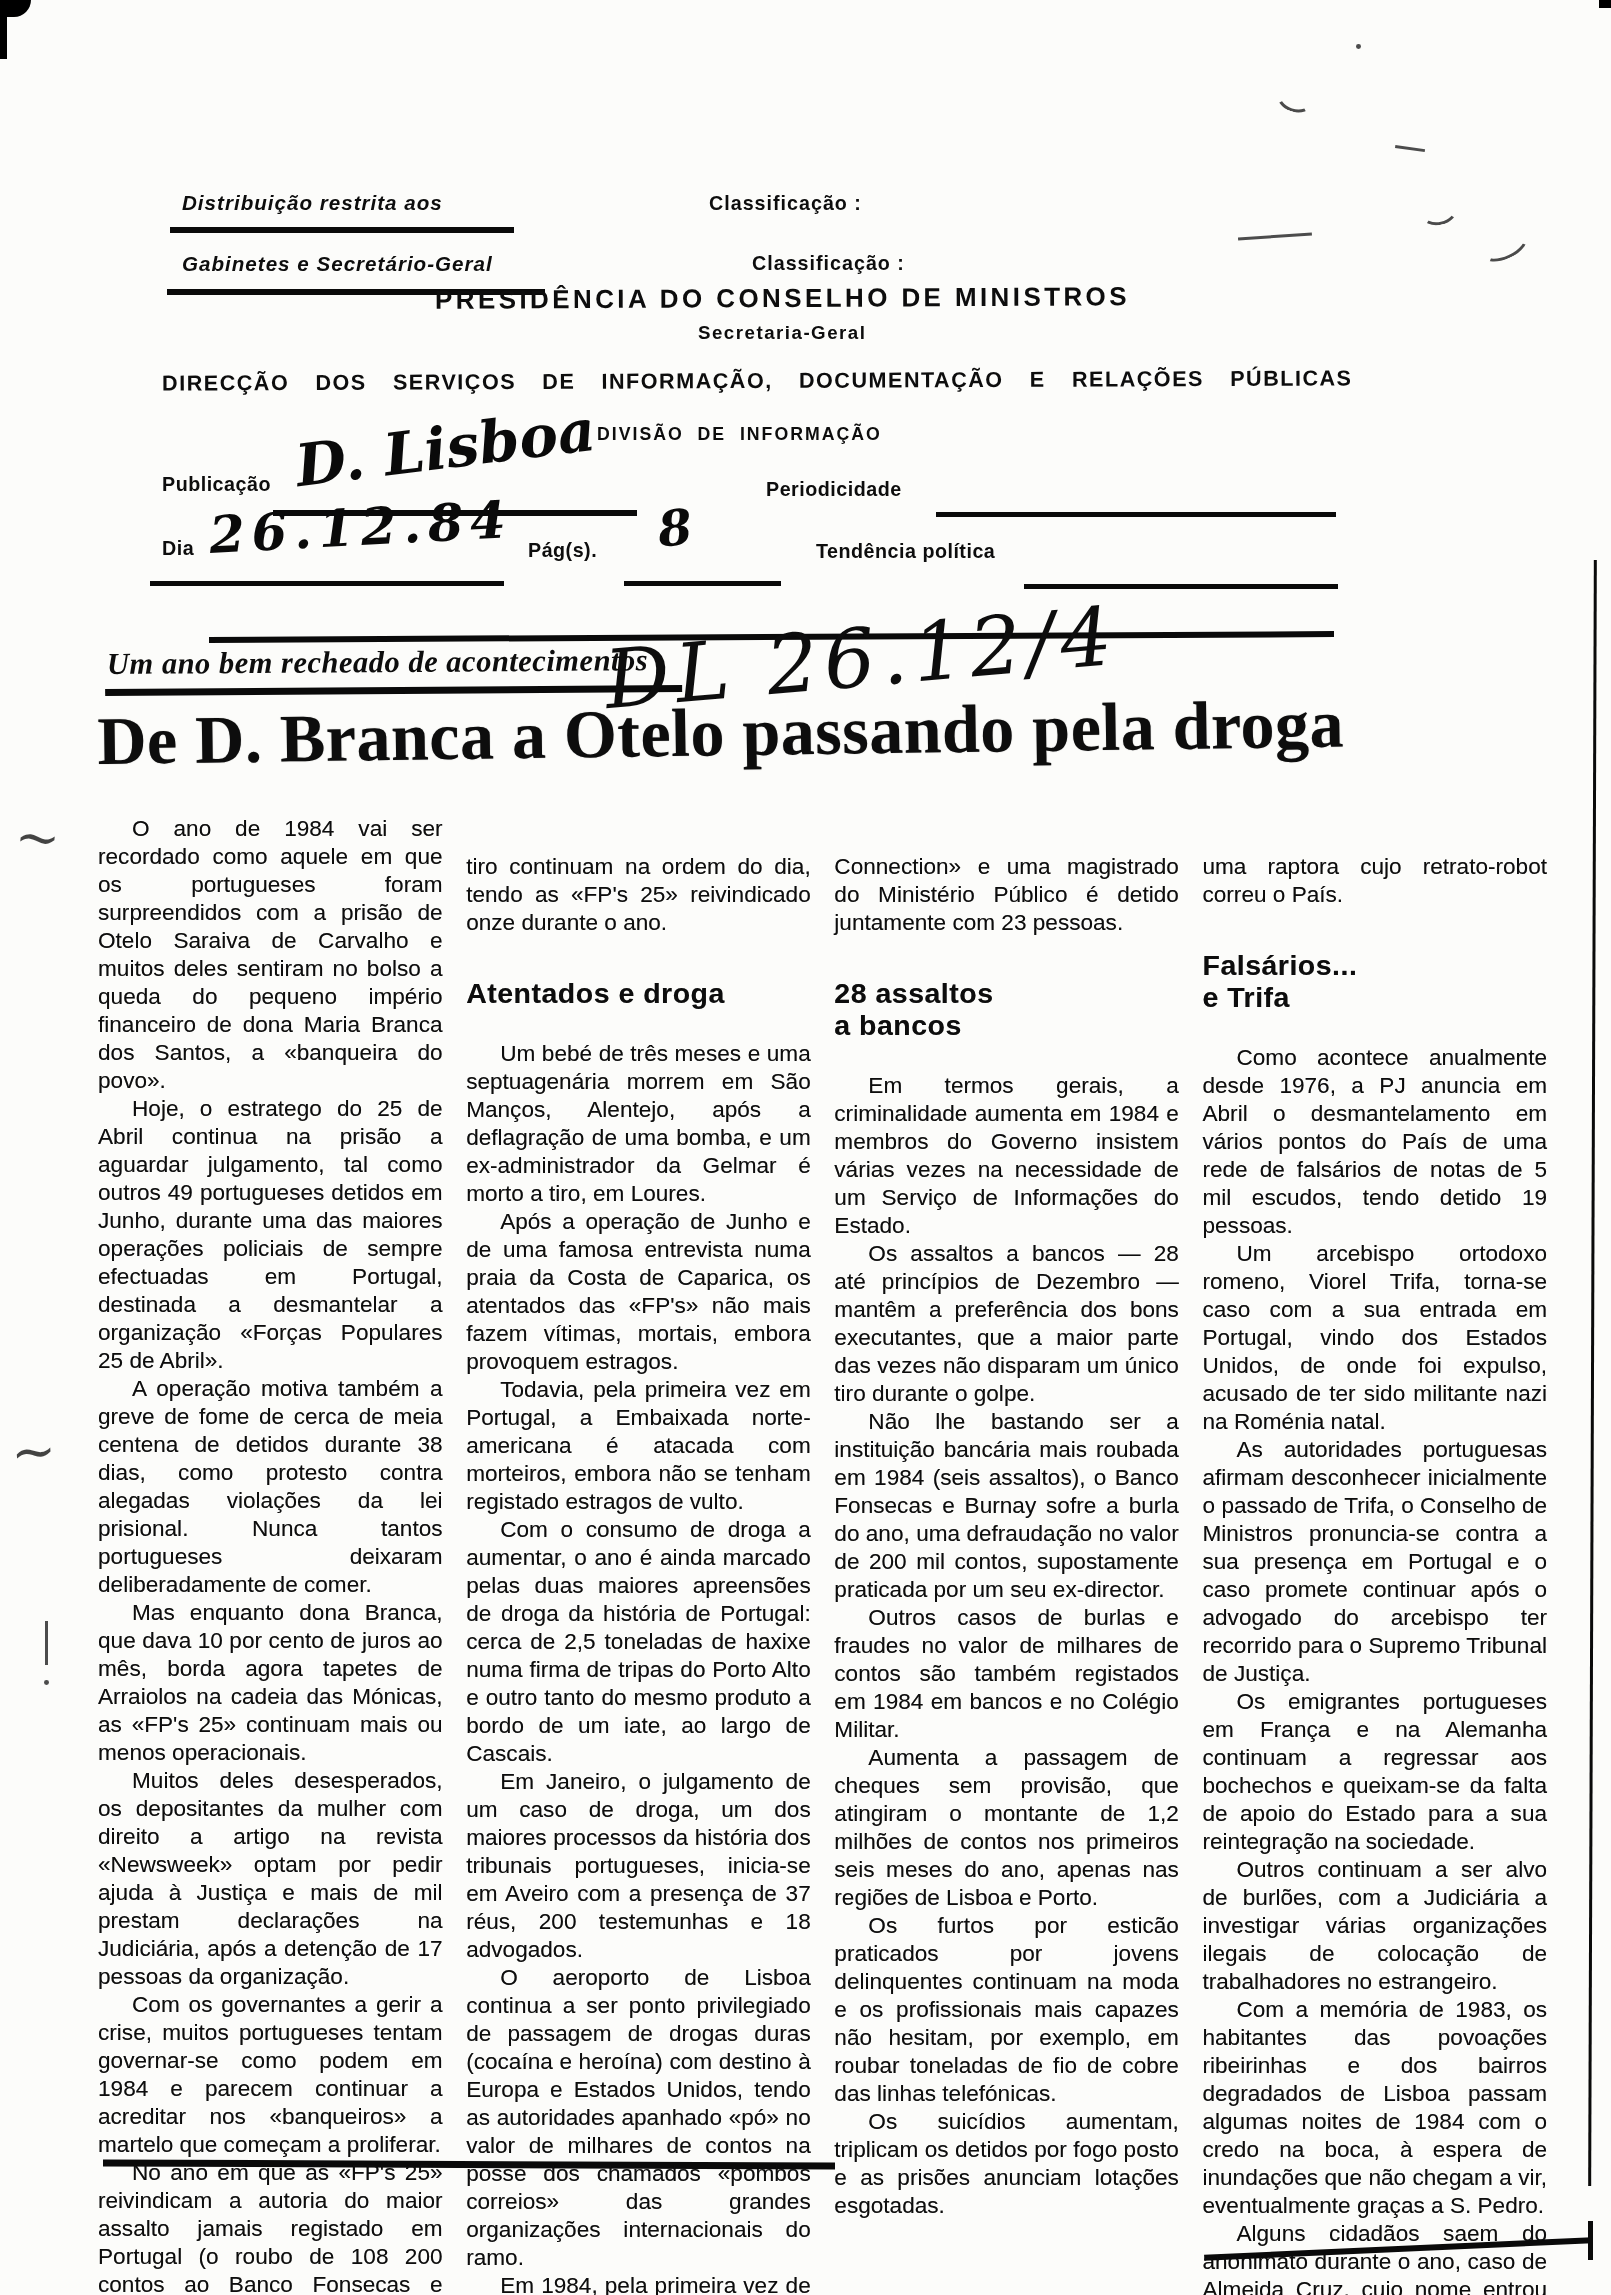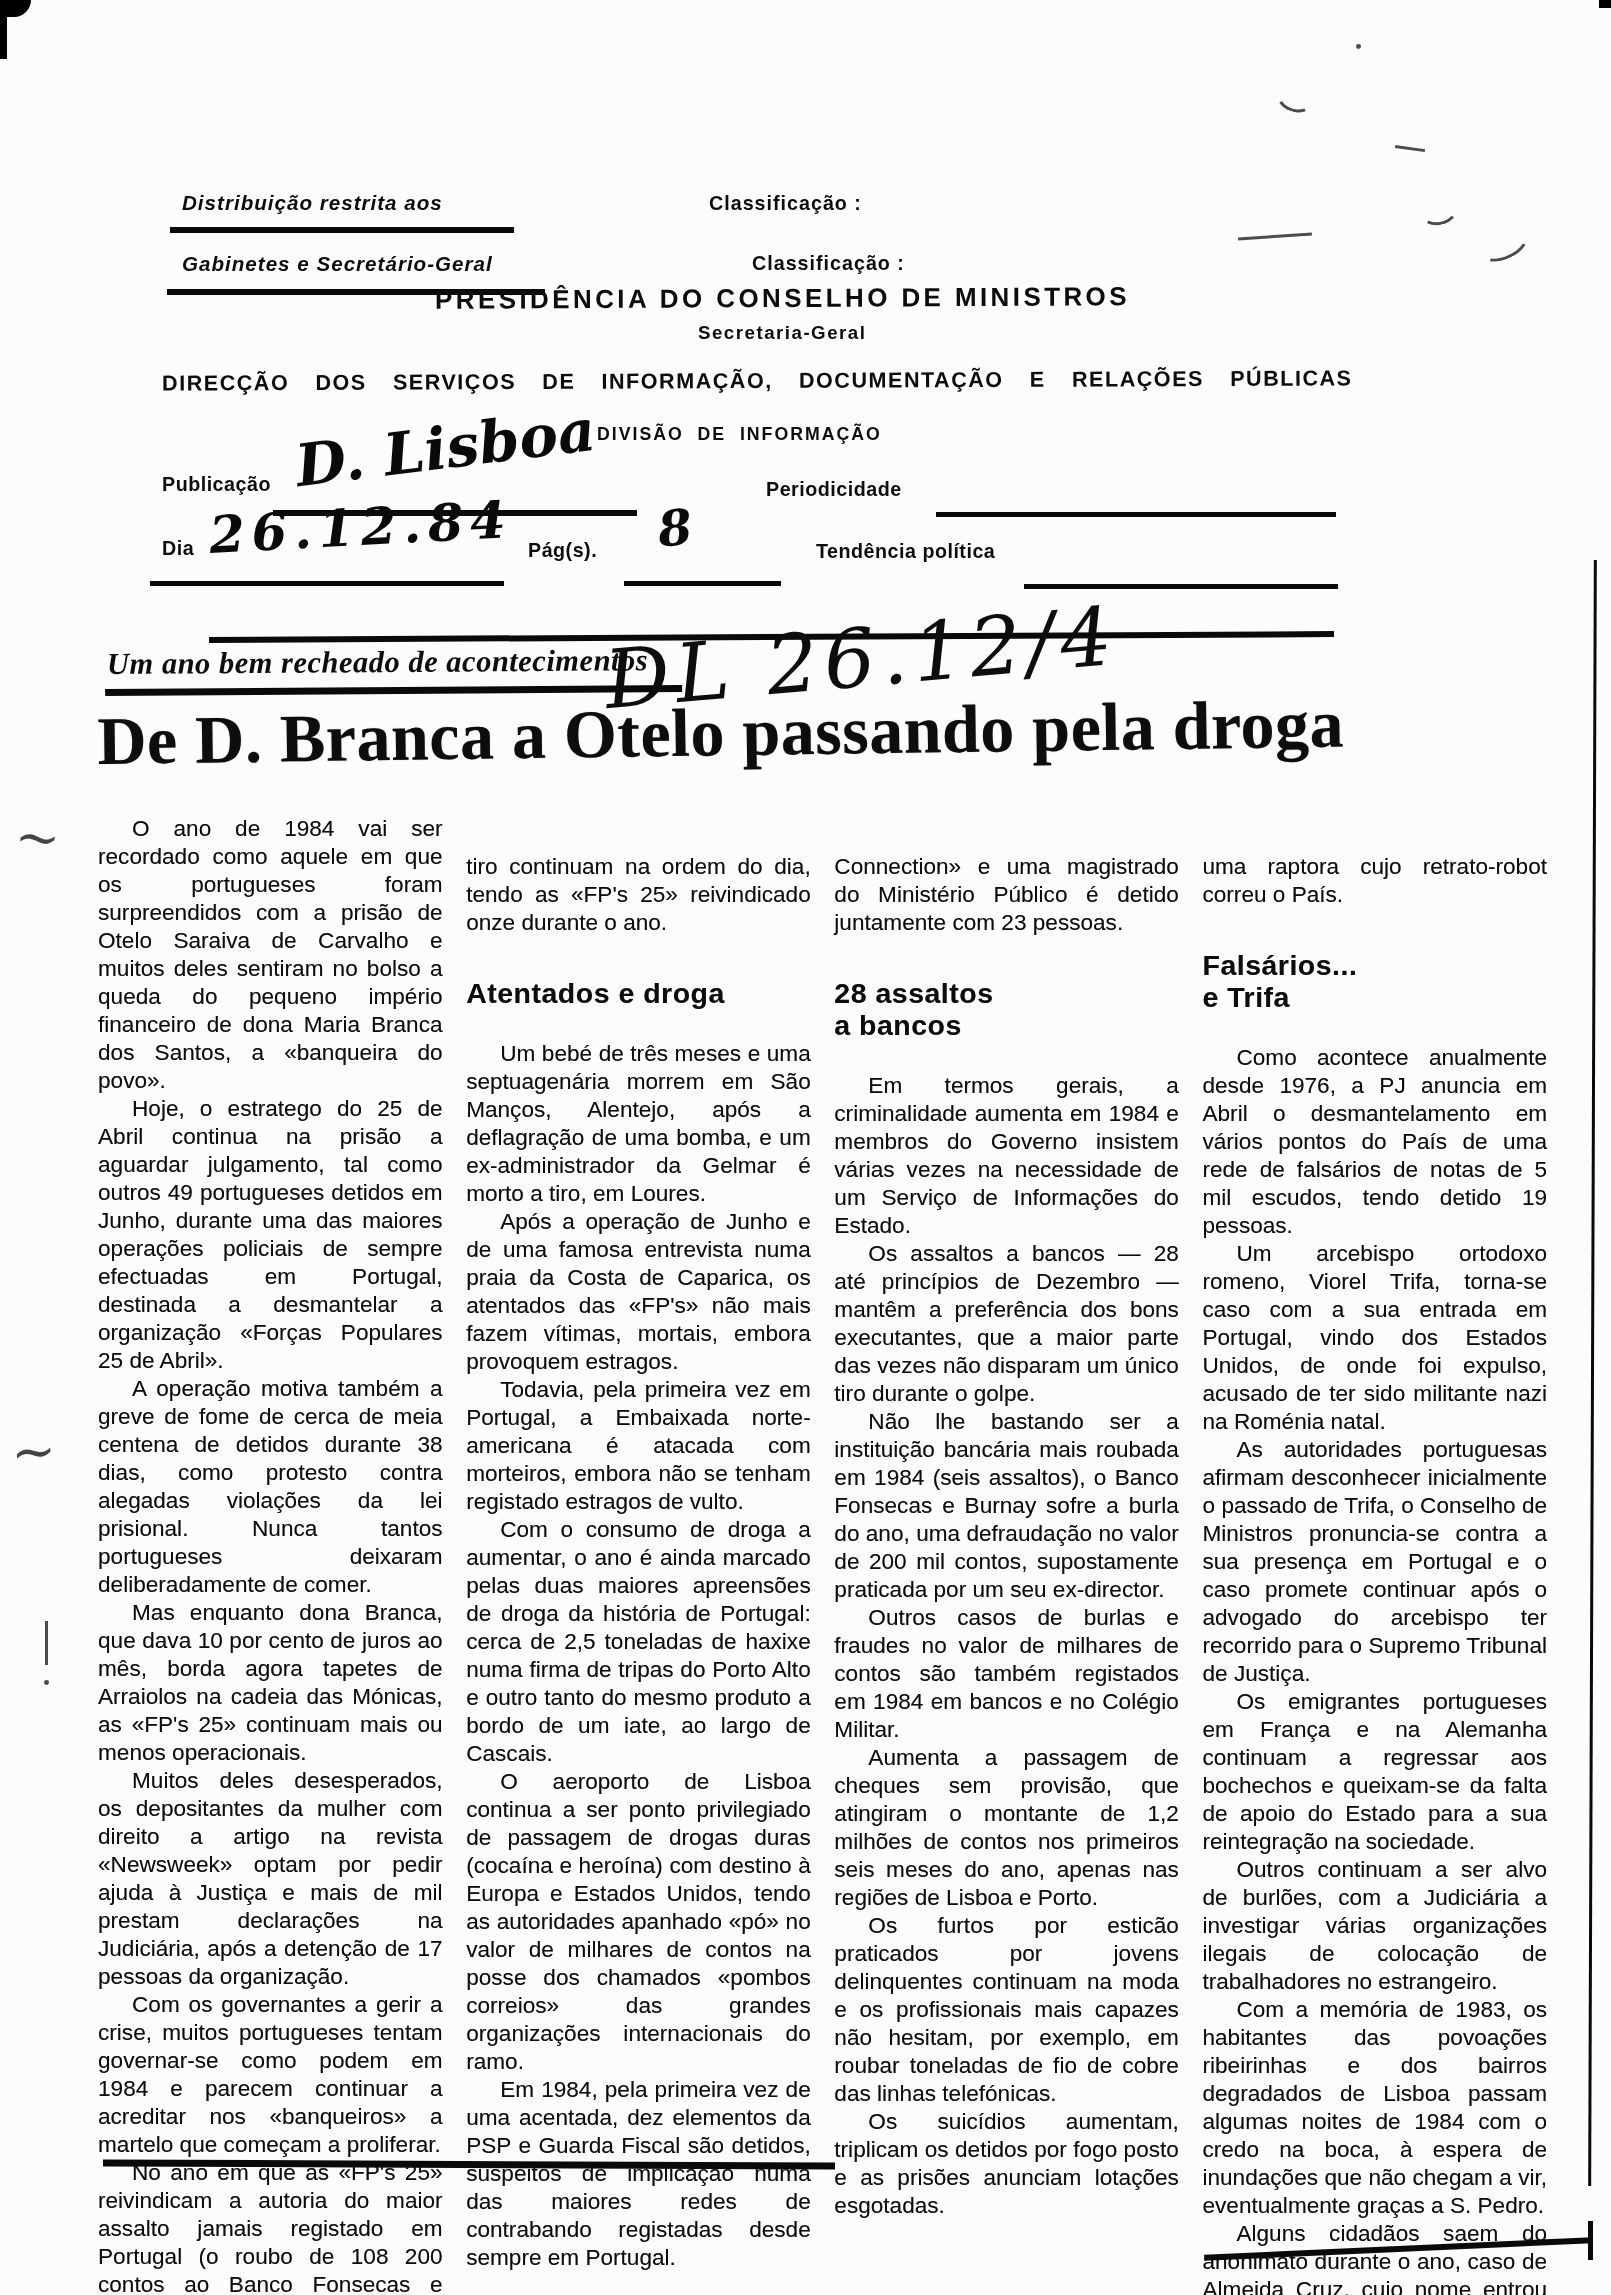--- a/index.html
+++ b/index.html
@@ -162,6 +162,7 @@
           <p>Após a operação de Junho e de uma famosa entrevista numa praia da Costa de Caparica, os atentados das «FP's» não mais fazem vítimas, mortais, embora provoquem estragos.</p>
           <p>Todavia, pela primeira vez em Portugal, a Embaixada norte-americana é atacada com morteiros, embora não se tenham registado estragos de vulto.</p>
           <p>Com o consumo de droga a aumentar, o ano é ainda marcado pelas duas maiores apreensões de droga da história de Portugal: cerca de 2,5 toneladas de haxixe numa firma de tripas do Porto Alto e outro tanto do mesmo produto a bordo de um iate, ao largo de Cascais.</p>
+          <p>Em Janeiro, o julgamento de um caso de droga, um dos maiores processos da história dos tribunais portugueses, inicia-se em Aveiro com a presença de 37 réus, 200 testemunhas e 18 advogados.</p>
           <p>O aeroporto de Lisboa continua a ser ponto privilegiado de passagem de drogas duras (cocaína e heroína) com destino à Europa e Estados Unidos, tendo as autoridades apanhado «pó» no valor de milhares de contos na posse dos chamados «pombos correios» das grandes organizações internacionais do ramo.</p>
           <p>Em 1984, pela primeira vez de uma acentada, dez elementos da PSP e Guarda Fiscal são detidos, suspeitos de implicação numa das maiores redes de contrabando registadas desde sempre em Portugal.</p>
         </div>

